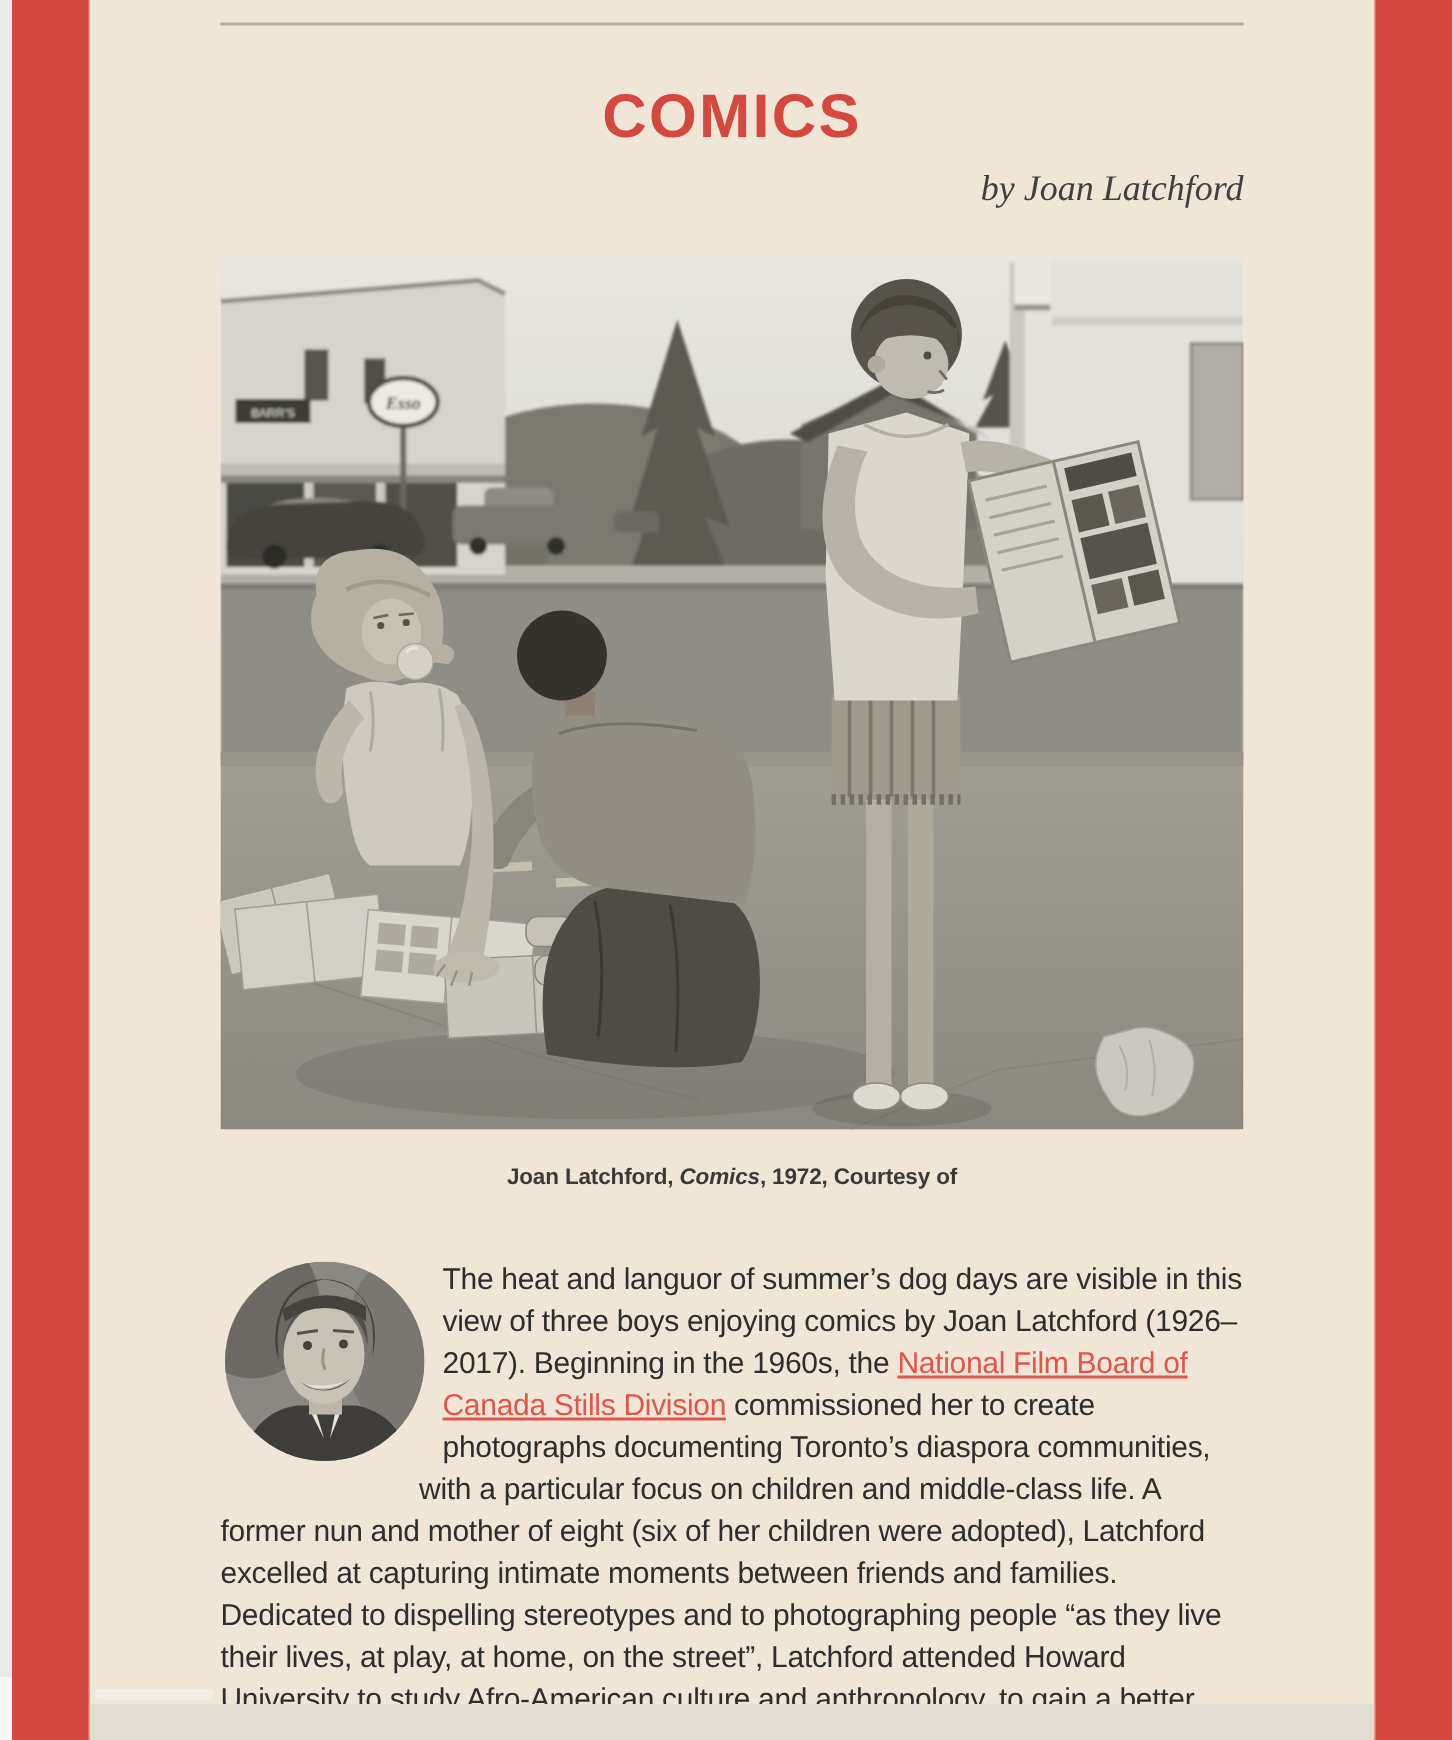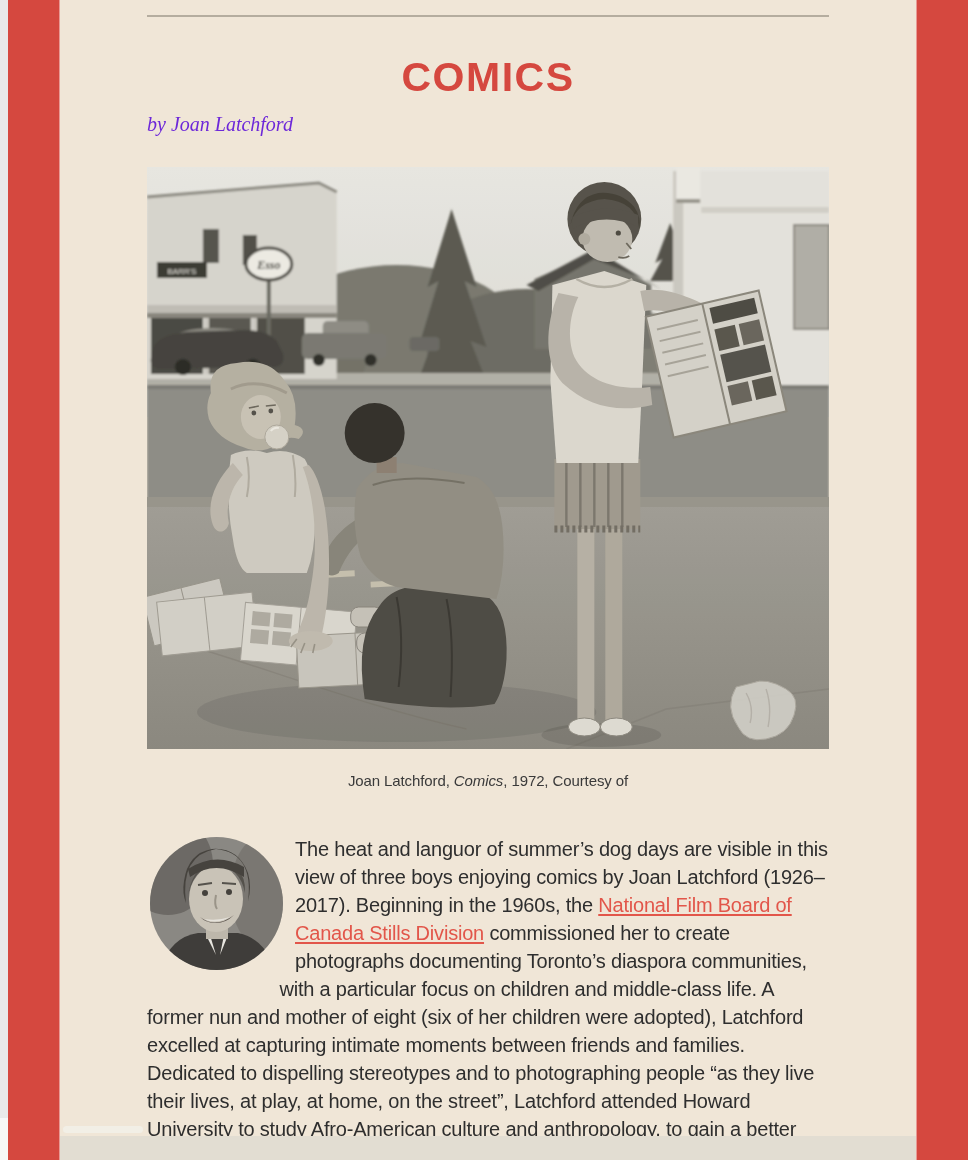--- a/index.html
+++ b/index.html
@@ -31,9 +31,9 @@
     color: #d5483f;
   }
   .byline {
-    margin-top: 12px; text-align: left;
+    margin-top: 12px; text-align: right;
     font-family: "Liberation Serif", serif; font-style: italic;
-    font-size: 20px; color: #6d28d9;
+    font-size: 24px; color: #404040;
   }
 
   figure.photo-block { margin-top: 31px; }

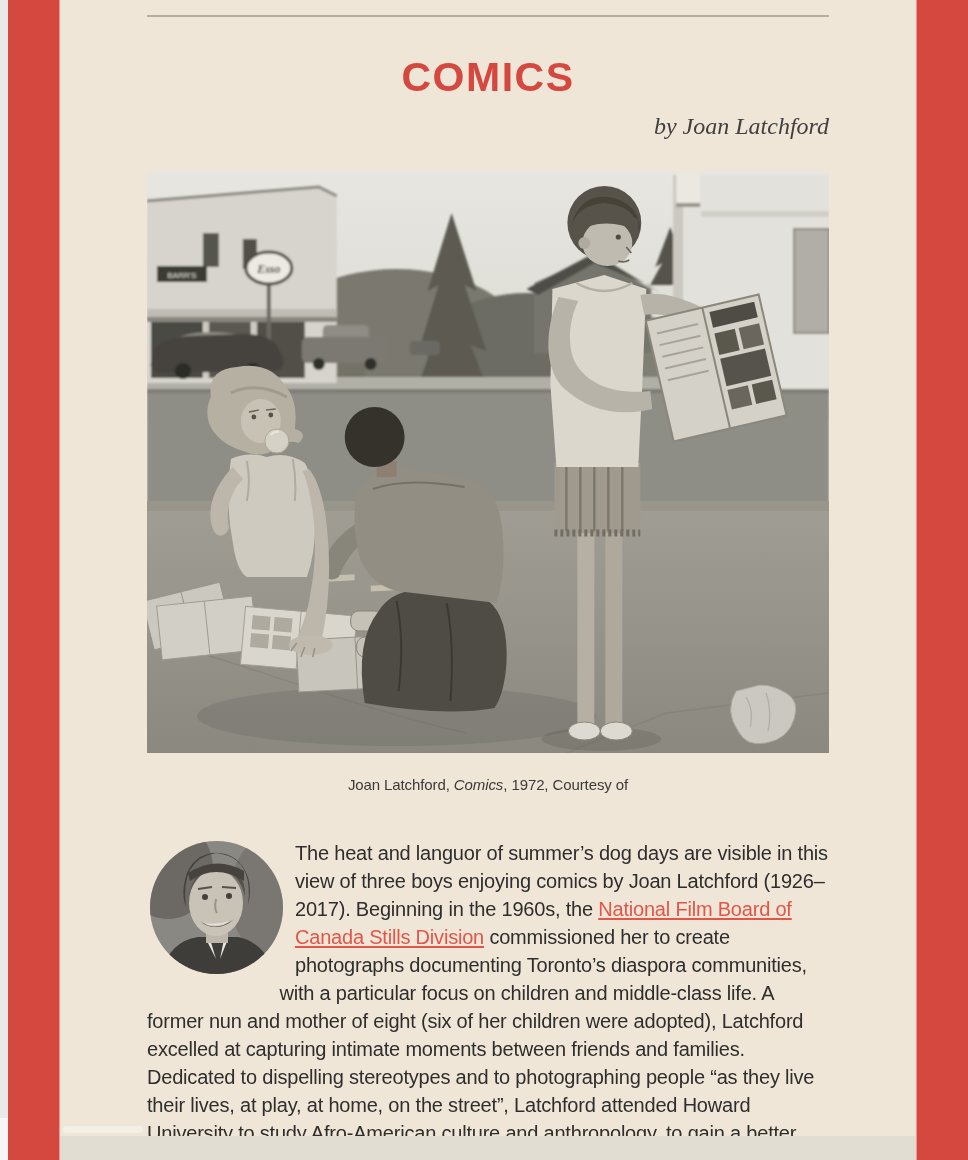--- a/index.html
+++ b/index.html
@@ -43,7 +43,7 @@
   figcaption {
     margin-top: 22px; text-align: center;
     font-size: 15px; line-height: 19px; letter-spacing: -0.1px;
-    color: #3a3a3a; font-weight: normal;
+    color: #3a3a3a; font-weight: bold;
   }
 
   .article { margin-top: 45px; }

